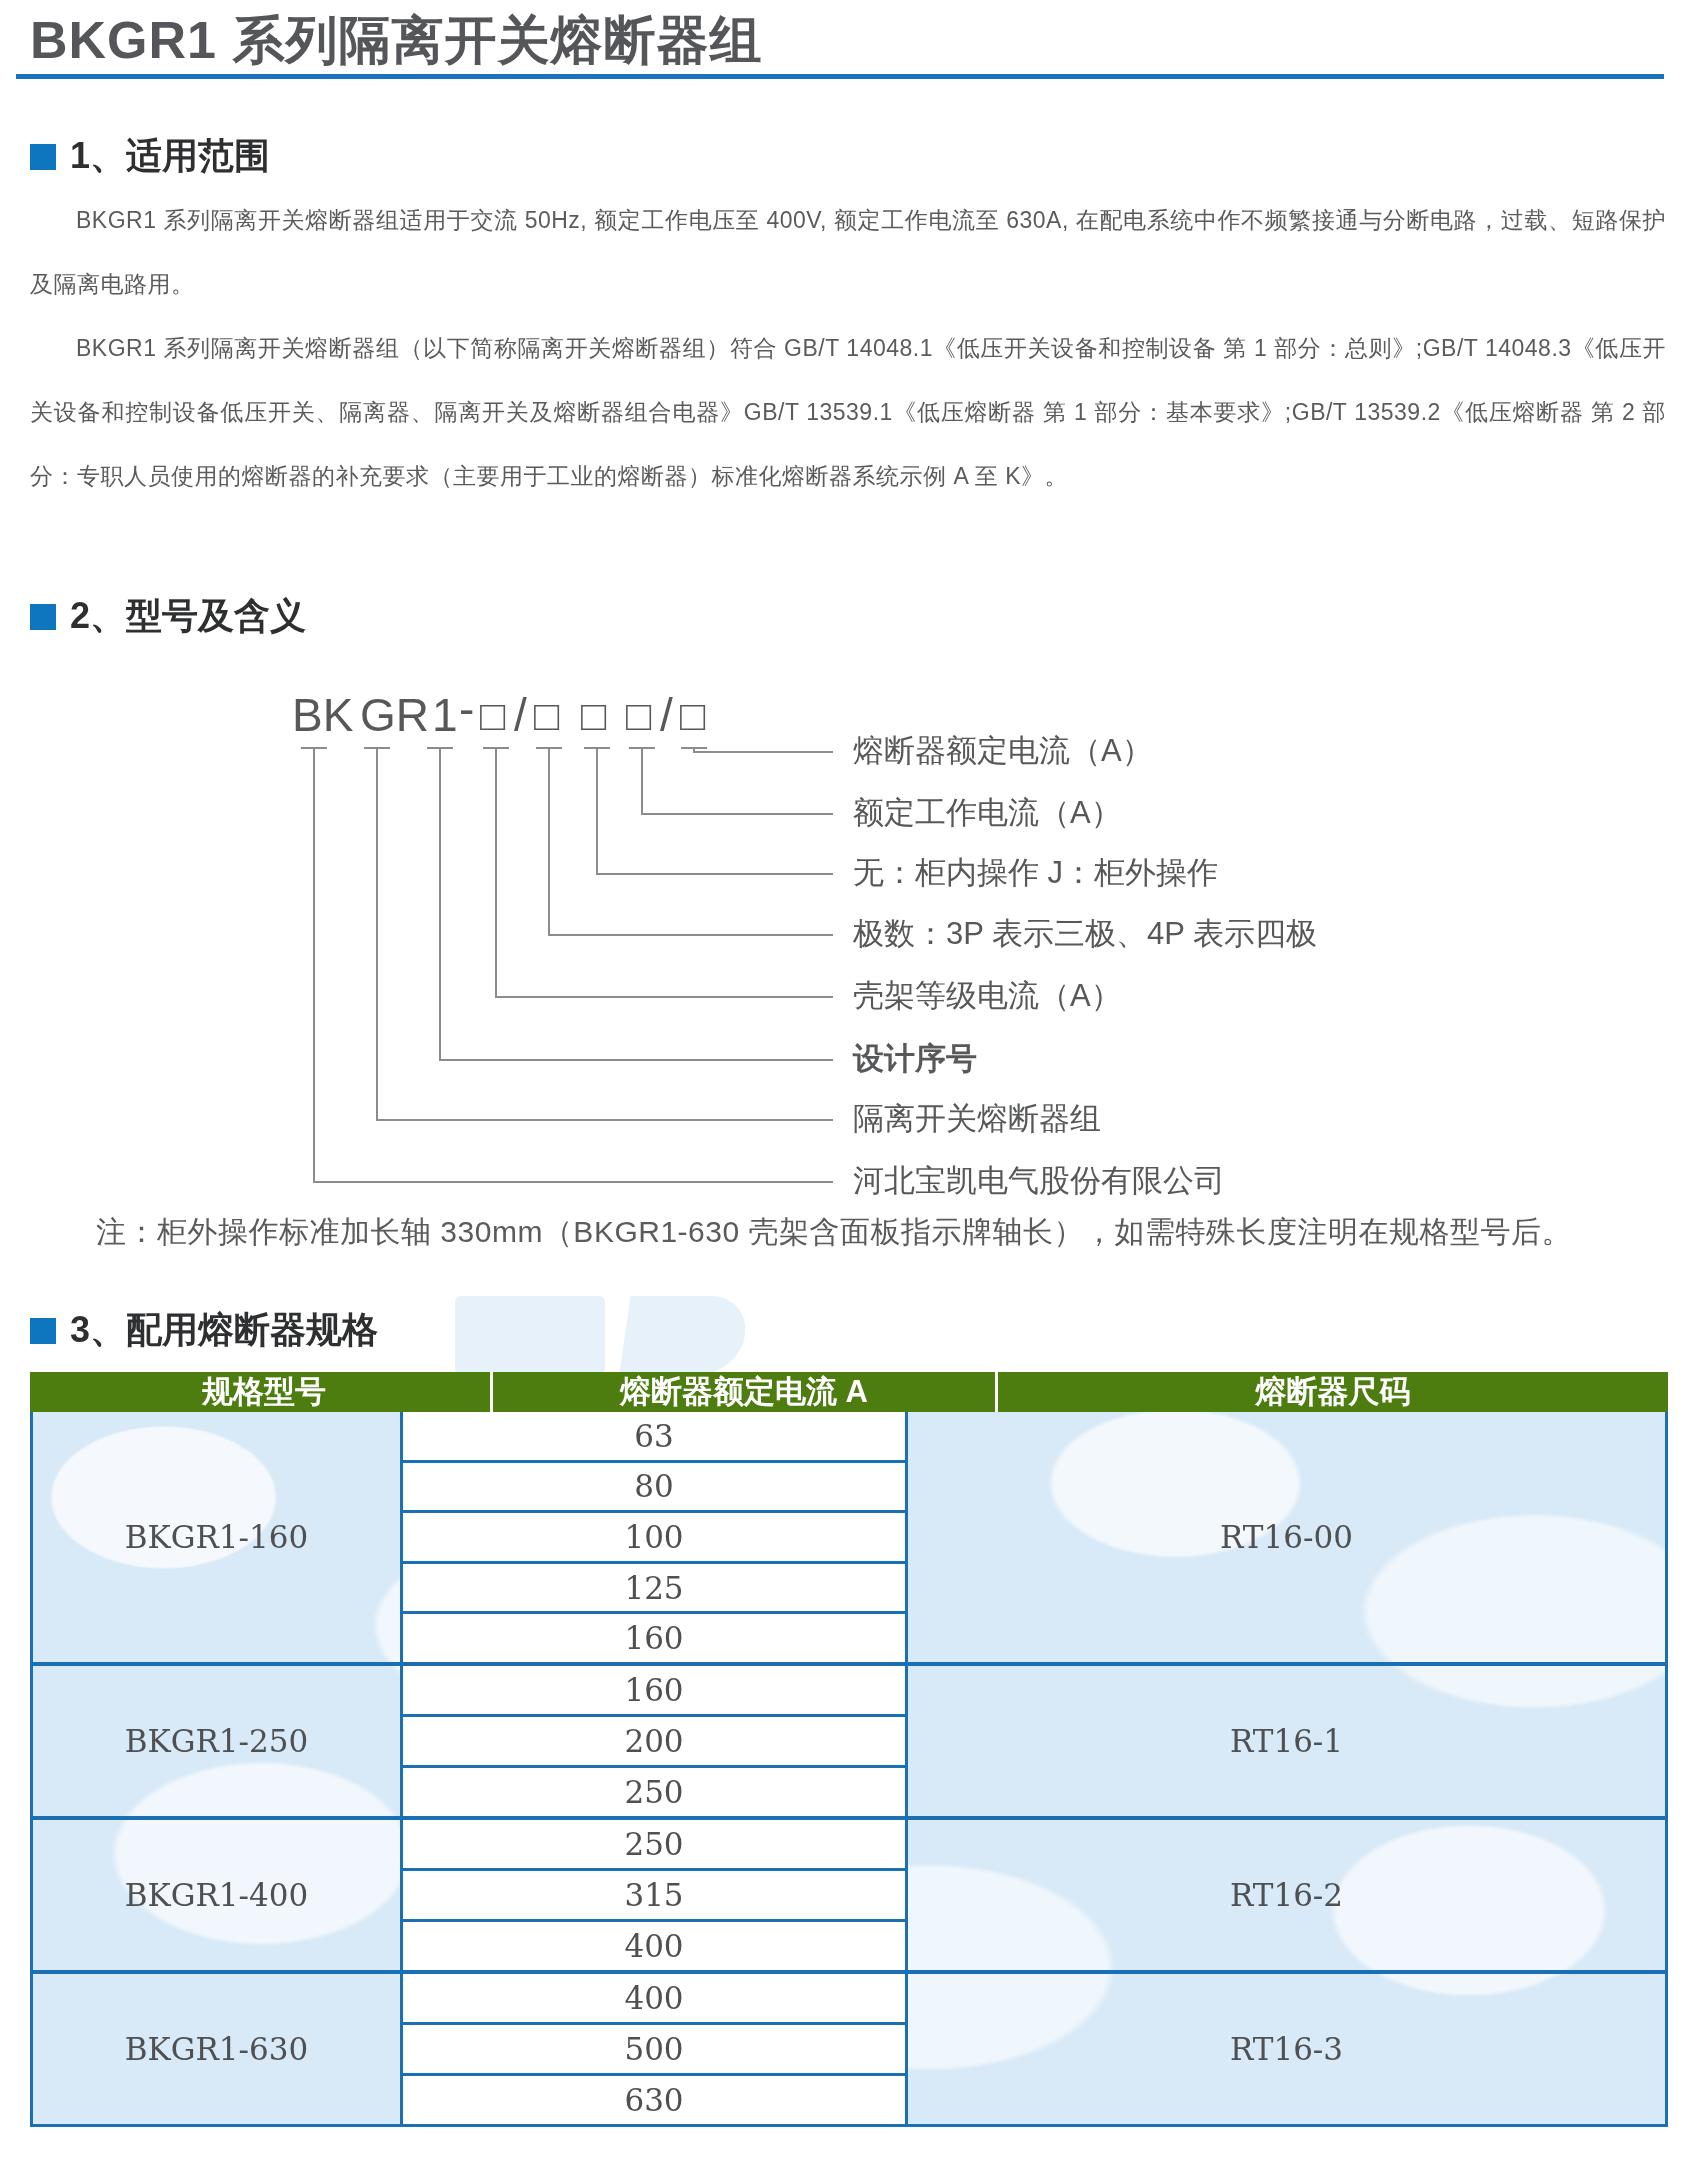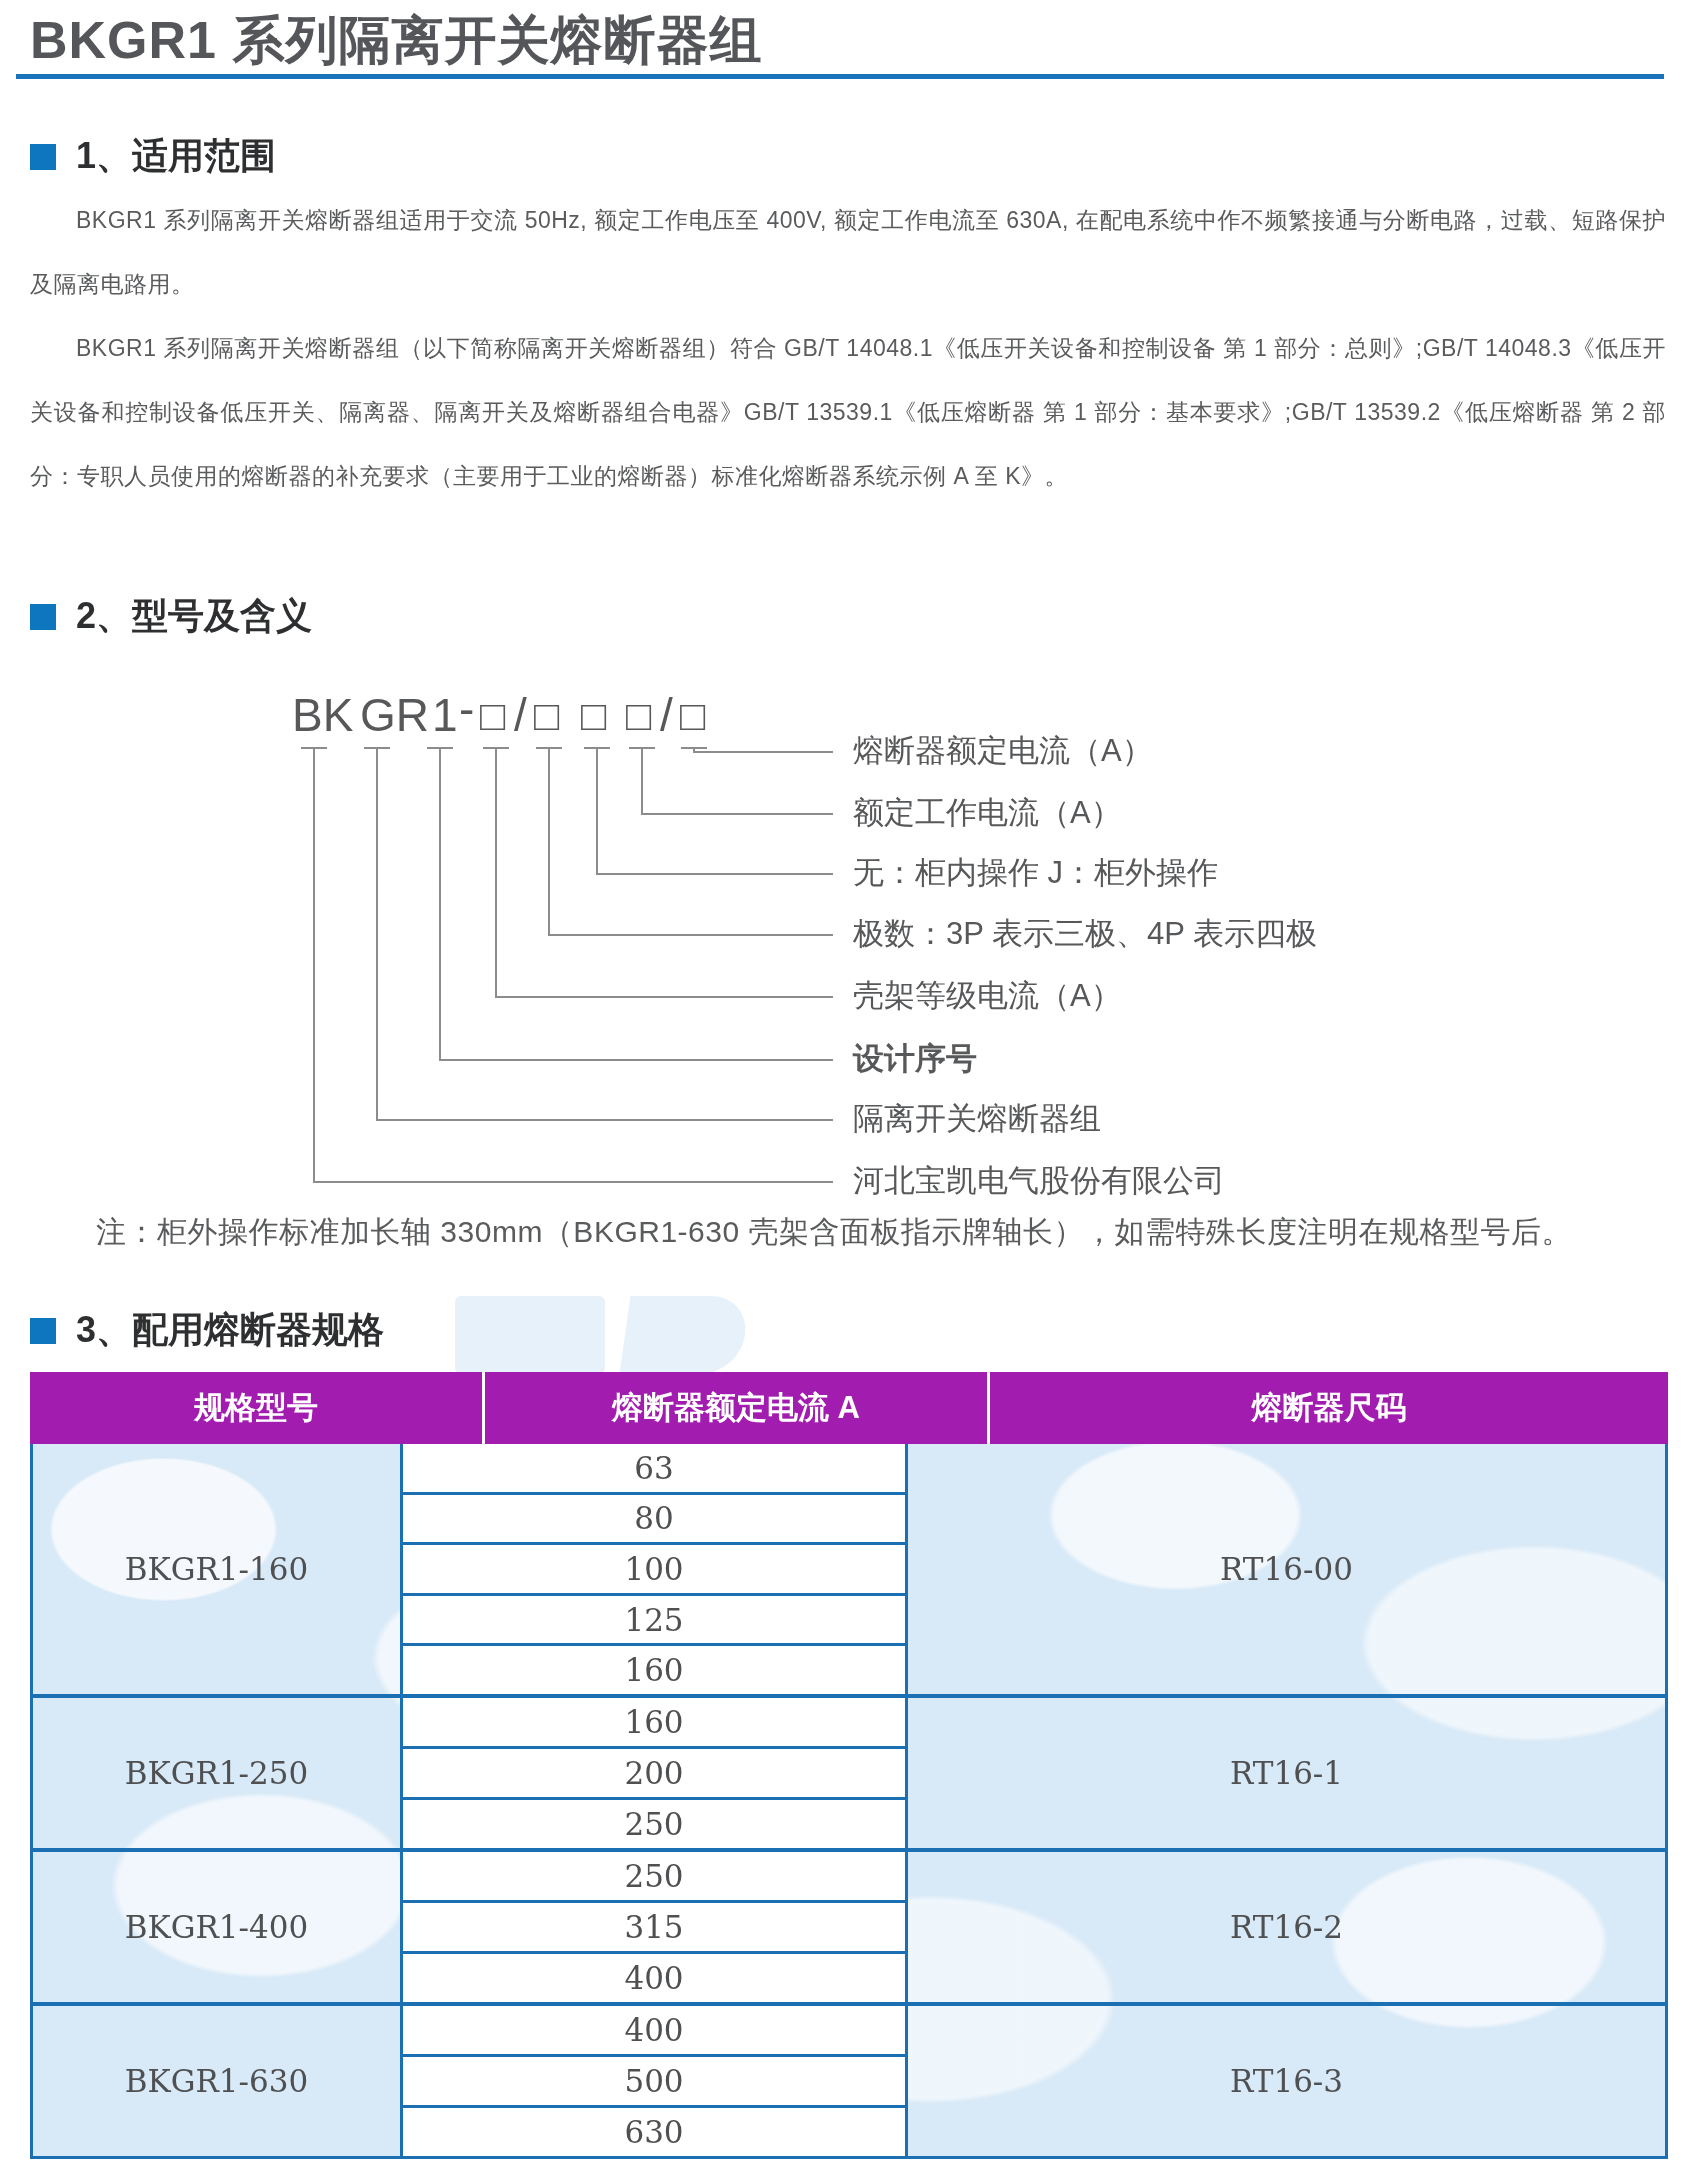--- a/index.html
+++ b/index.html
@@ -16,7 +16,7 @@
   }
   .title-rule{left:16px;top:74px;width:1648px;height:5px;background:#1a73ba;}
   
-  .sec-head{display:flex;align-items:center;gap:20px;}
+  .sec-head{display:flex;align-items:center;gap:14px;}
   .sec-square{width:26px;height:26px;background:#0d76bf;flex:0 0 auto;}
   .sec-label{font-size:36px;font-weight:700;color:#2e2f31;white-space:nowrap;}
   

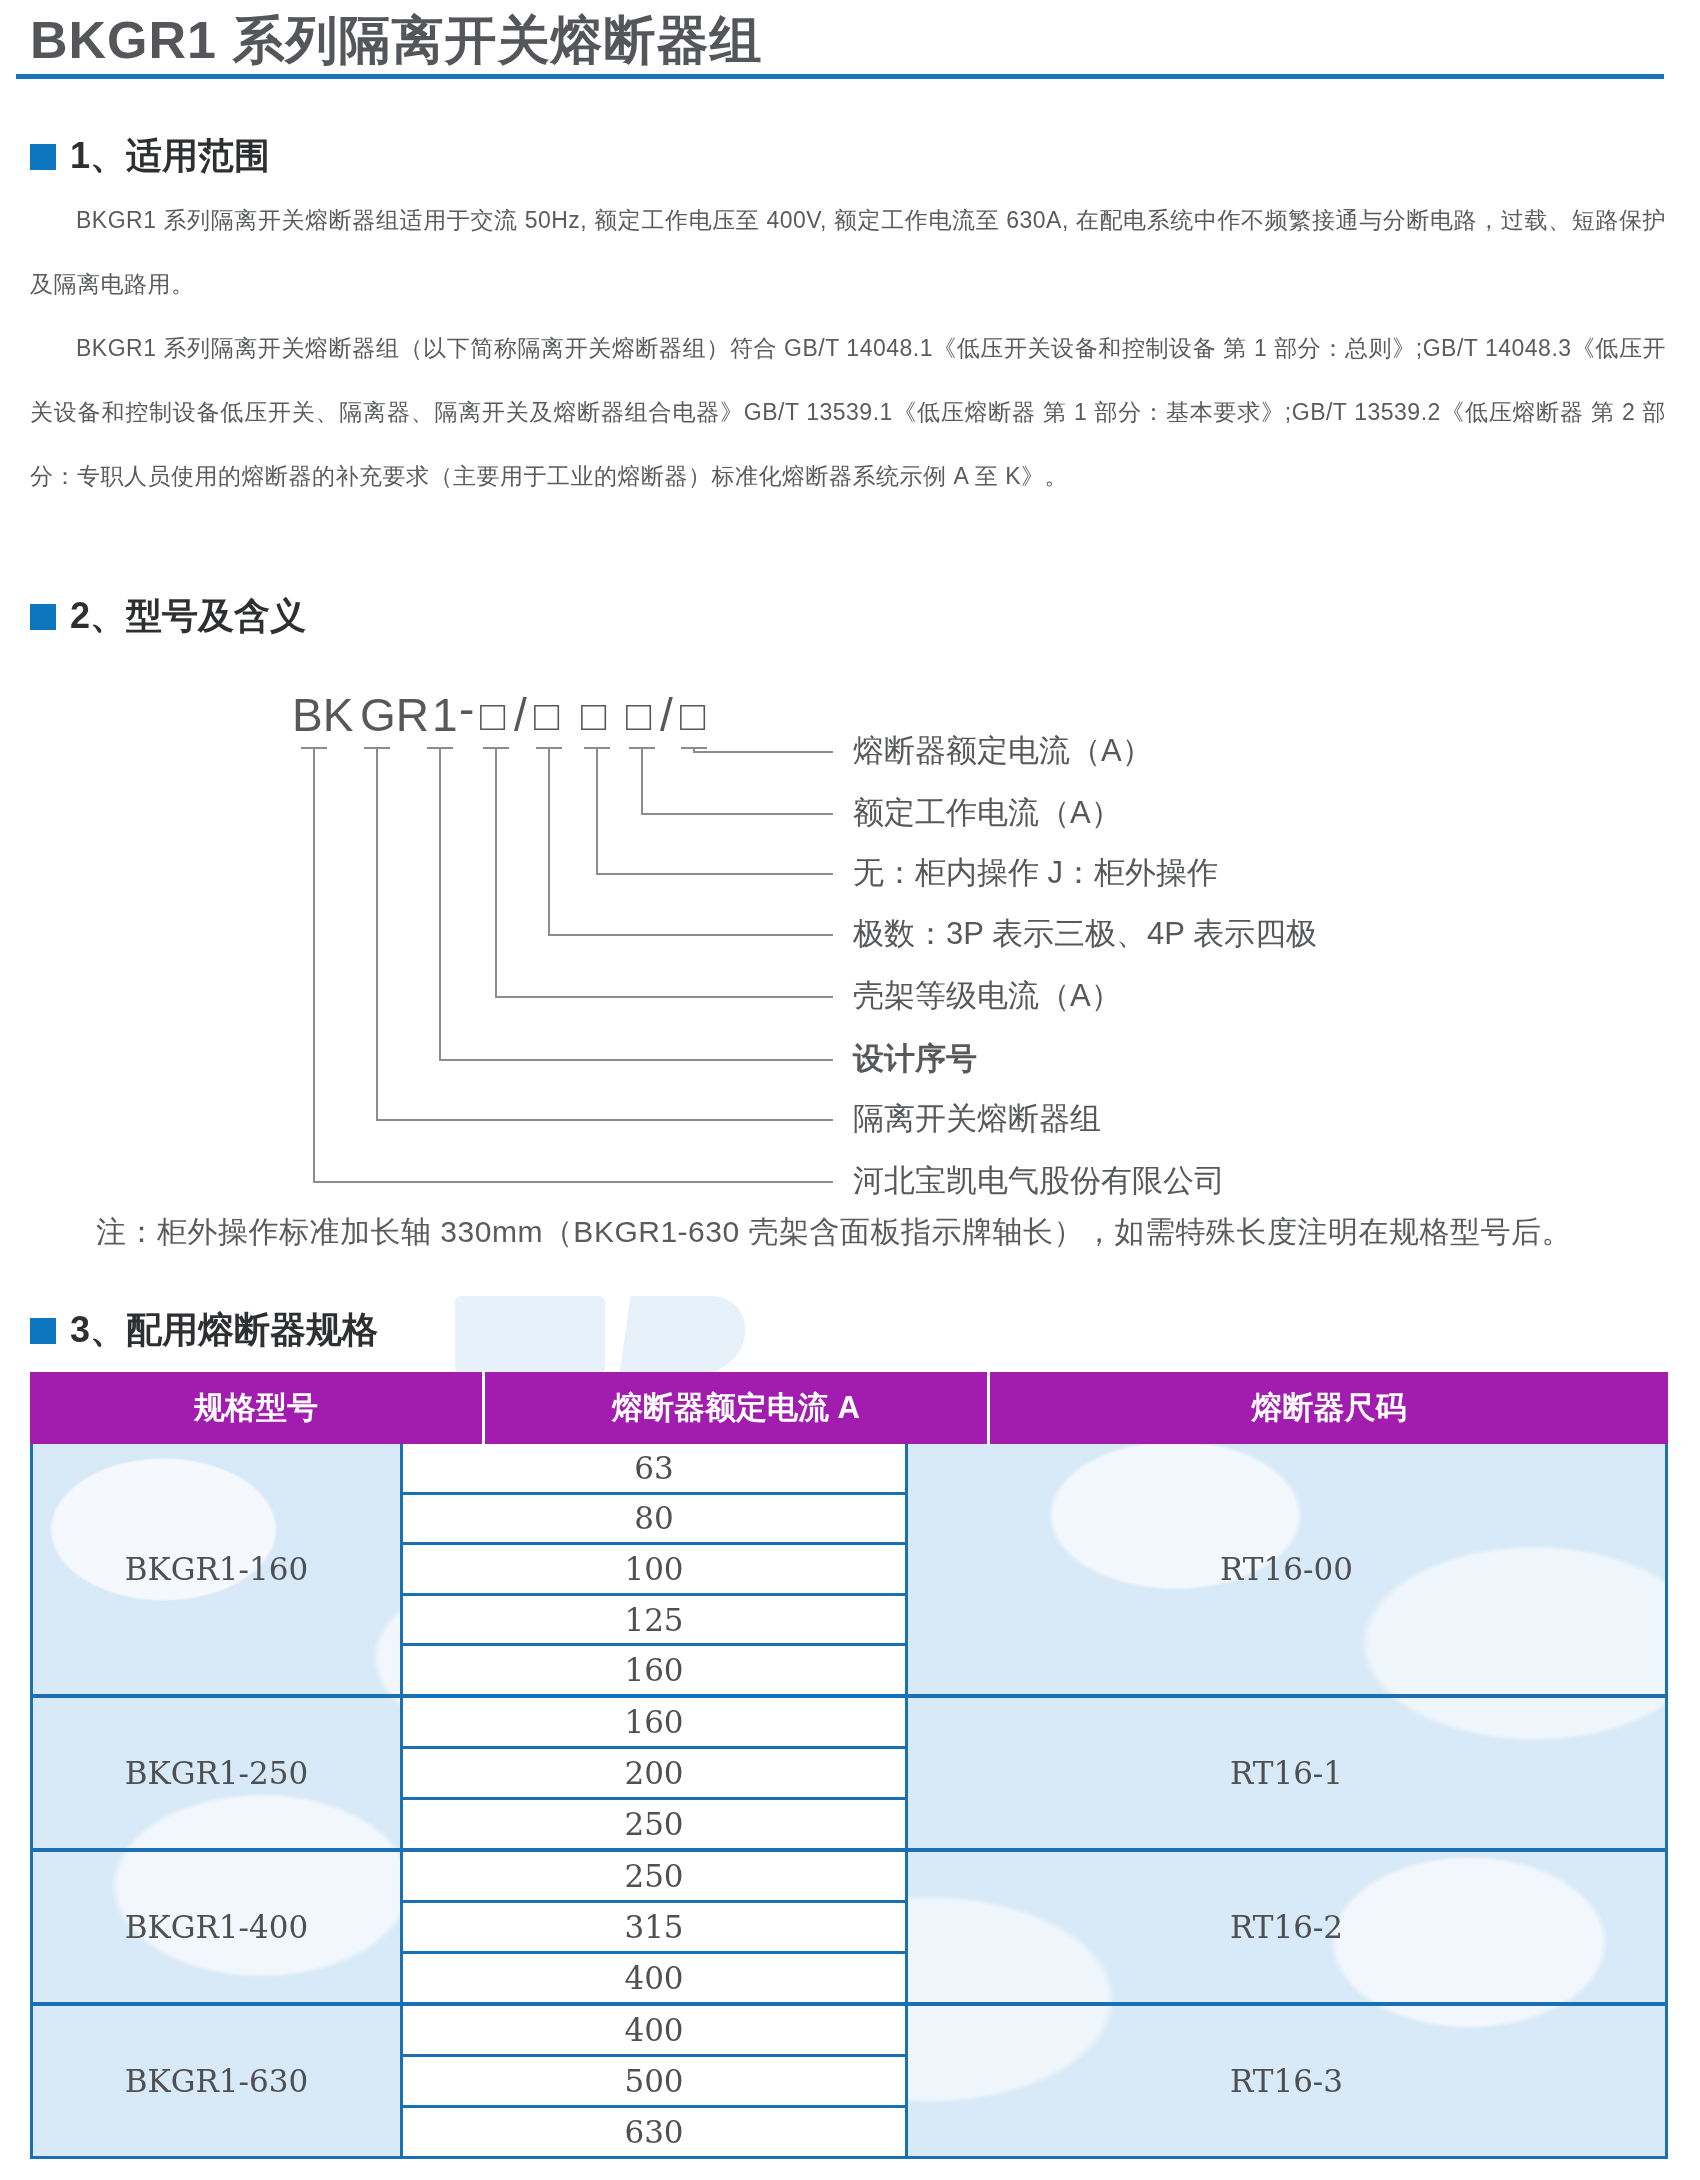--- a/index.html
+++ b/index.html
@@ -39,7 +39,7 @@
     font-size:31px;
   }
   .t-head{
-    display:flex;height:72px;background:#a21caf;color:#fff;font-weight:700;
+    display:flex;height:40px;background:#4d7c0f;color:#fff;font-weight:700;padding-left:8px;
   }
   .t-head .hc{display:flex;align-items:center;justify-content:center;box-sizing:border-box;}
   .t-head .hc1{width:455px;border-right:3px solid #ffffff;}

